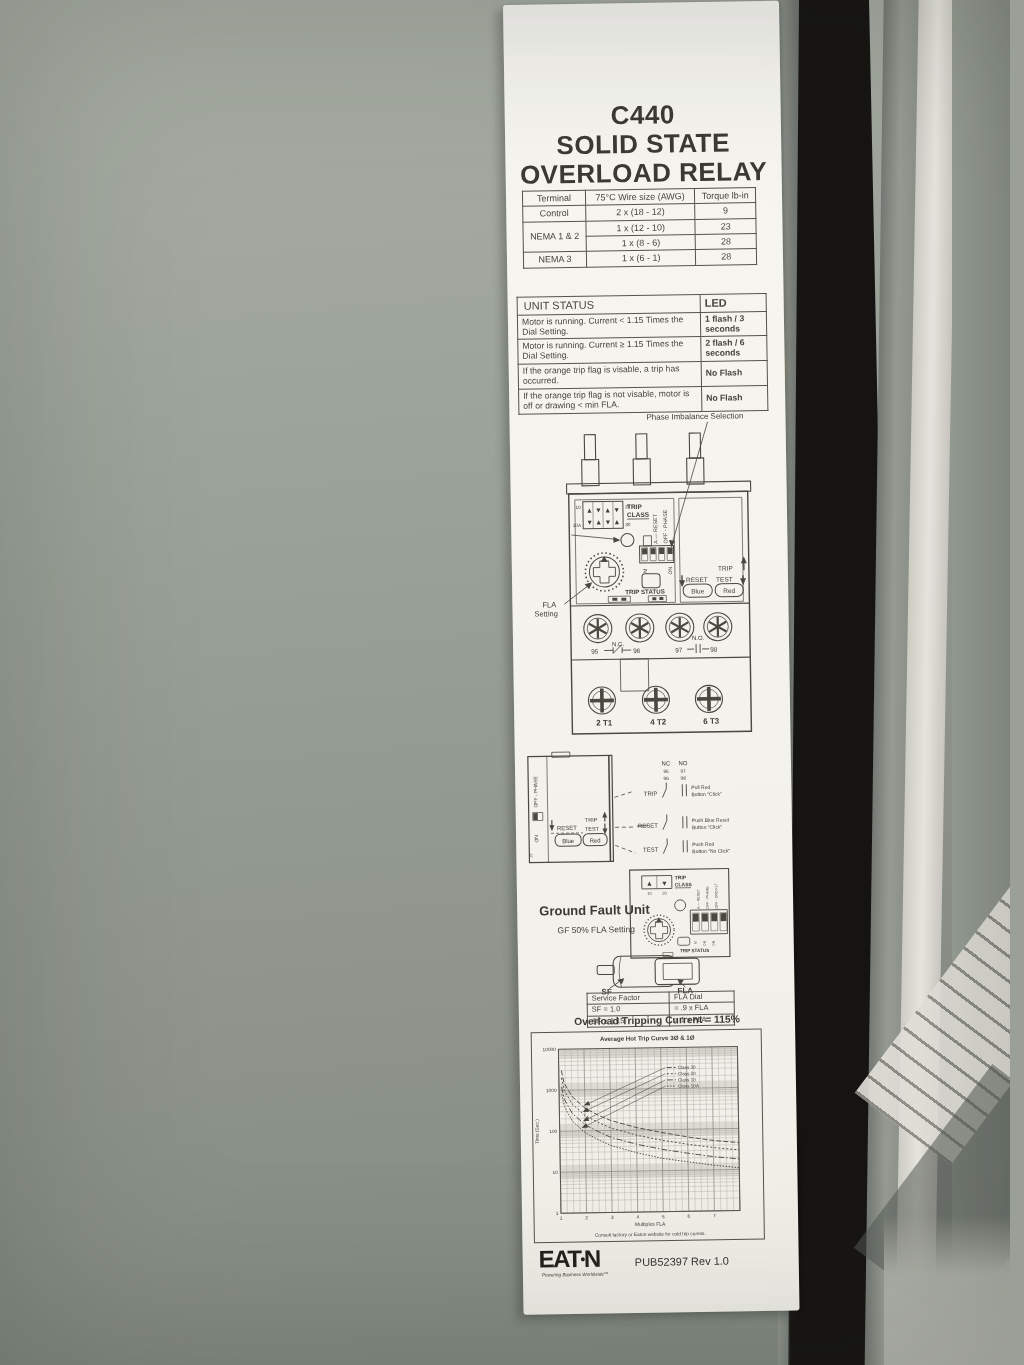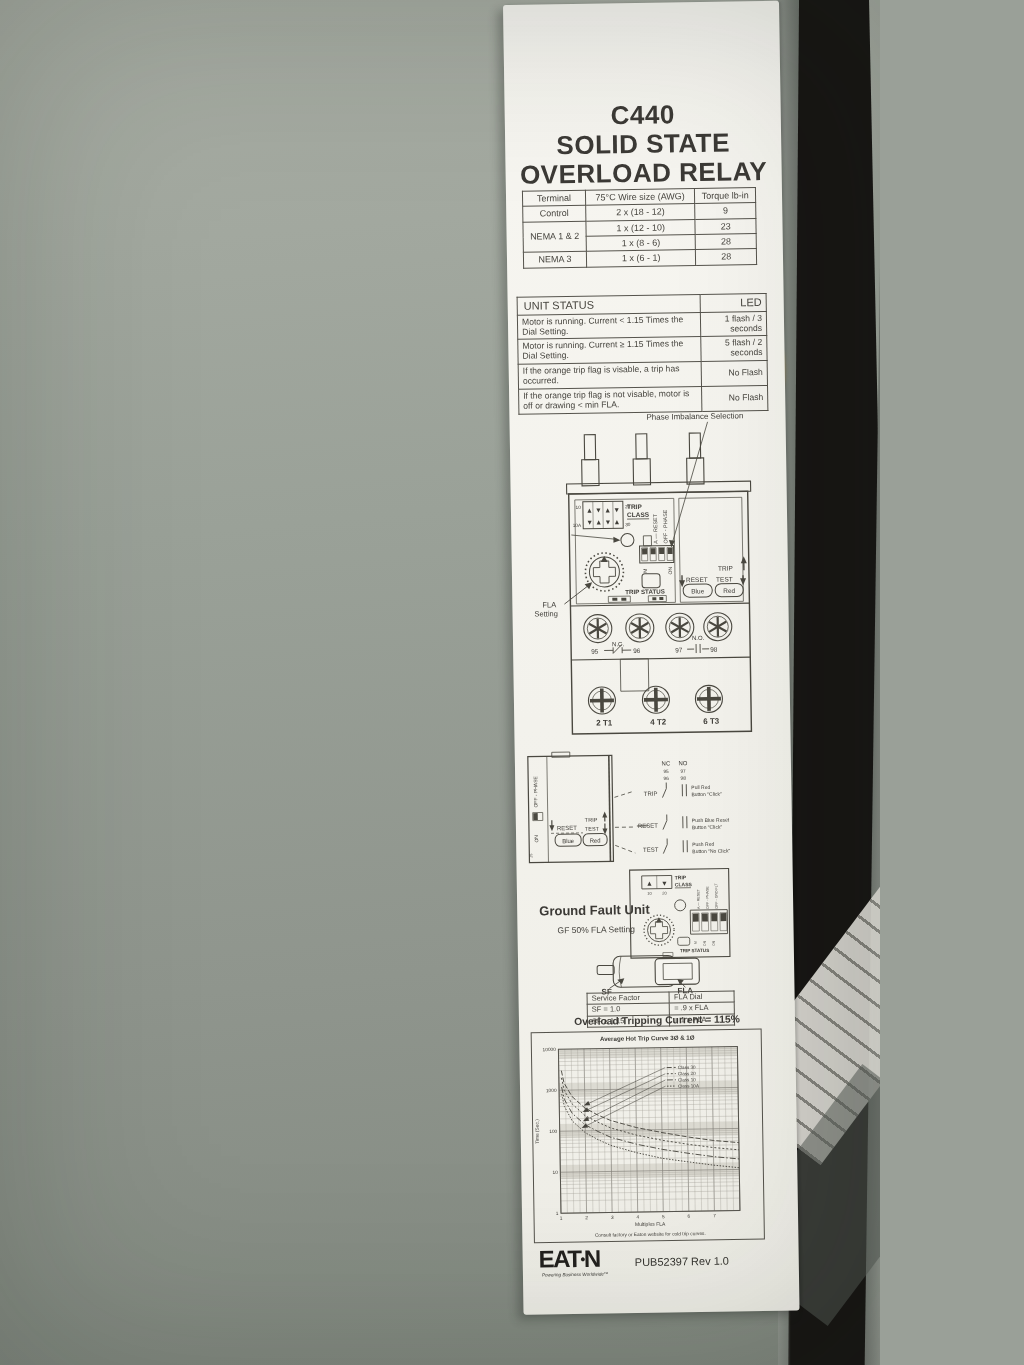--- a/index.html
+++ b/index.html
@@ -4,7 +4,7 @@
 <style>
   html,body{margin:0;padding:0;}
   body{width:1024px;height:1365px;overflow:hidden;font-family:"Liberation Sans",sans-serif;background:#9aa098;}
-  .scene{position:relative;width:880px;height:1365px;overflow:hidden;
+  .scene{position:relative;width:1010px;height:1365px;overflow:hidden;
     background:linear-gradient(175deg,#a9aea5 0%,#9aa198 38%,#8f958d 70%,#828980 100%);}
   .vignette{position:absolute;inset:0;box-shadow:inset 0 0 200px rgba(25,30,25,.22);pointer-events:none;z-index:9;}
   .strip{position:absolute;top:-20px;height:1405px;}

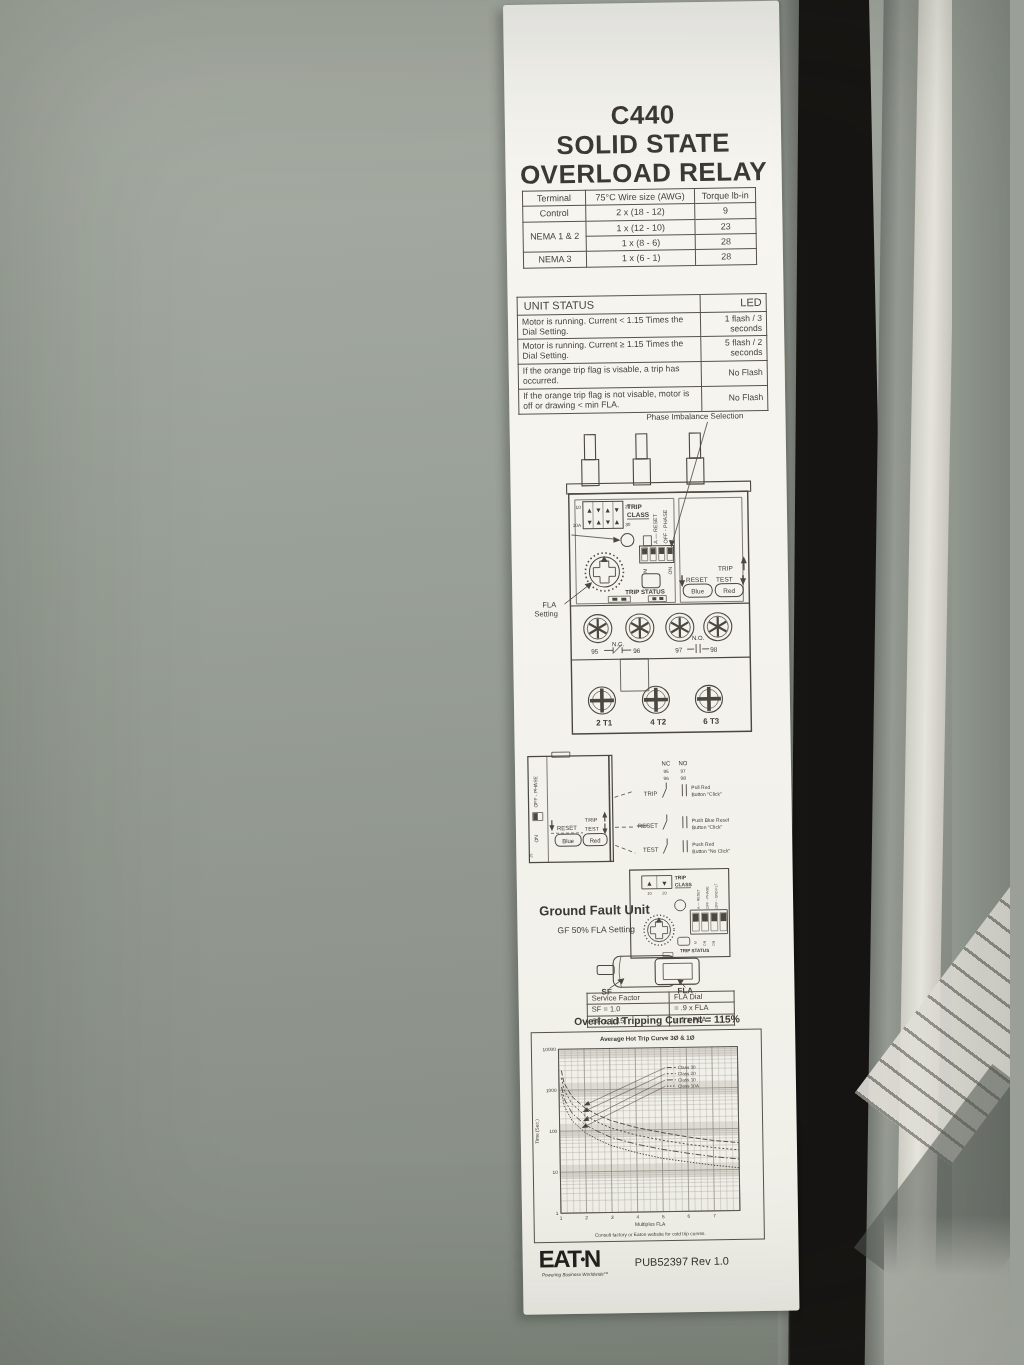--- a/index.html
+++ b/index.html
@@ -42,7 +42,7 @@
   .utable th{font-size:11px;font-weight:normal;}
   .utable th:first-child{text-align:left;padding-left:6px;}
   .utable td:first-child{text-align:left;}
-  .utable td:last-child,.utable th:last-child{text-align:right;width:57px;}
+  .utable td:last-child,.utable th:last-child{text-align:left;width:57px;font-weight:bold;}
   svg{position:absolute;overflow:visible;}
   svg text{fill:#3f3d38;font-family:"Liberation Sans",sans-serif;}
   .ln{stroke:#4a4840;fill:none;}

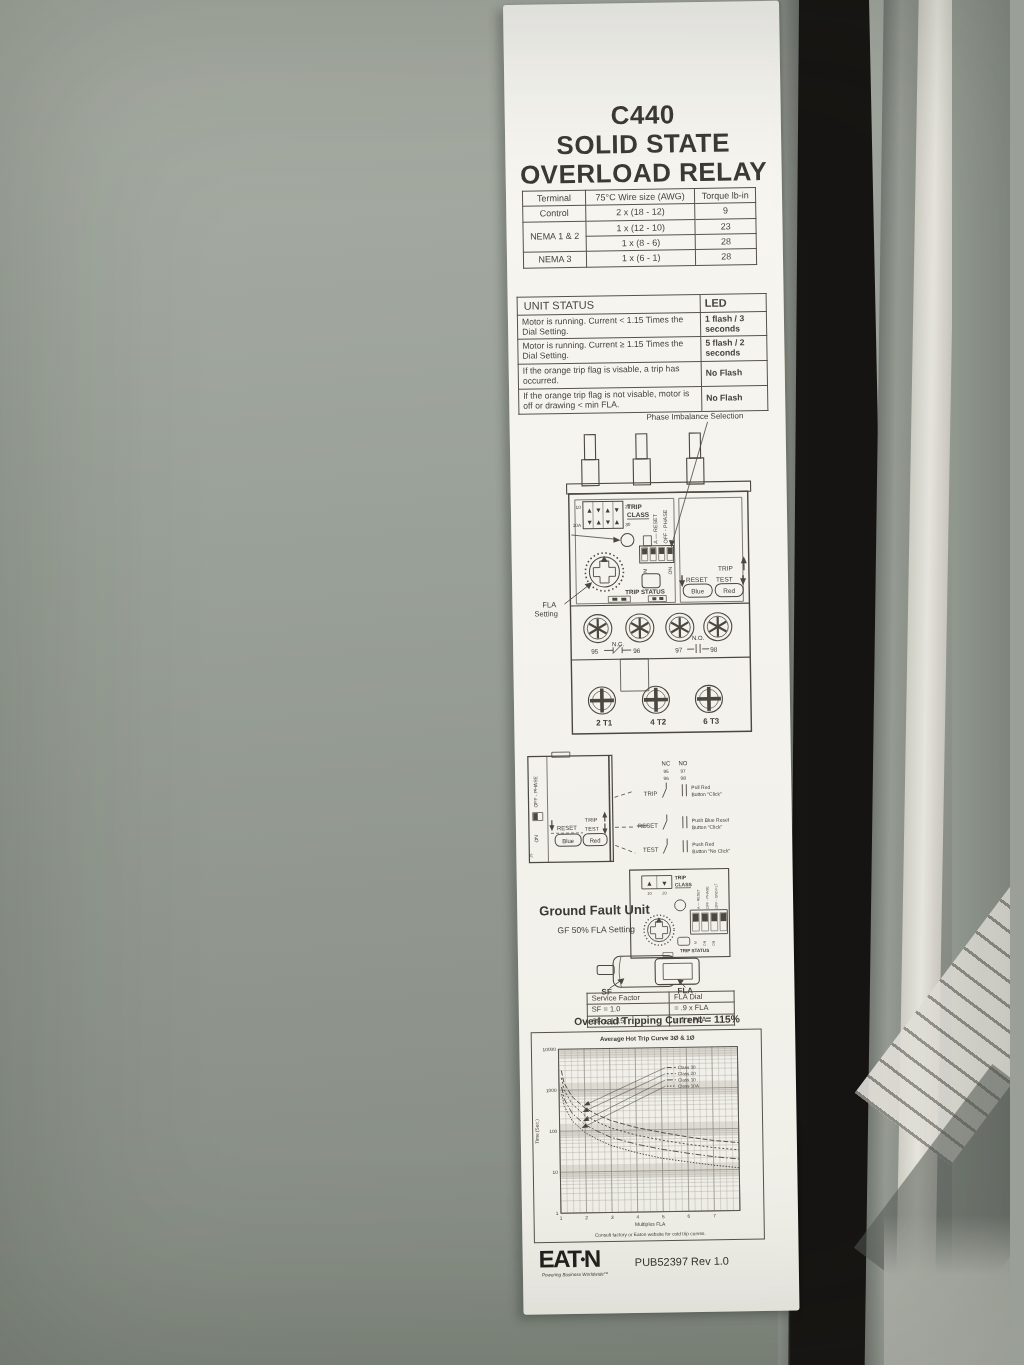--- a/index.html
+++ b/index.html
@@ -120,7 +120,7 @@
       </tr>
       <tr>
         <td>Motor is running. Current ≥ 1.15 Times the Dial Setting.</td>
-        <td>5 flash / 2 seconds</td>
+        <td>2 flash / 6 seconds</td>
       </tr>
       <tr>
         <td>If the orange trip flag is visable, a trip has occurred.</td>

